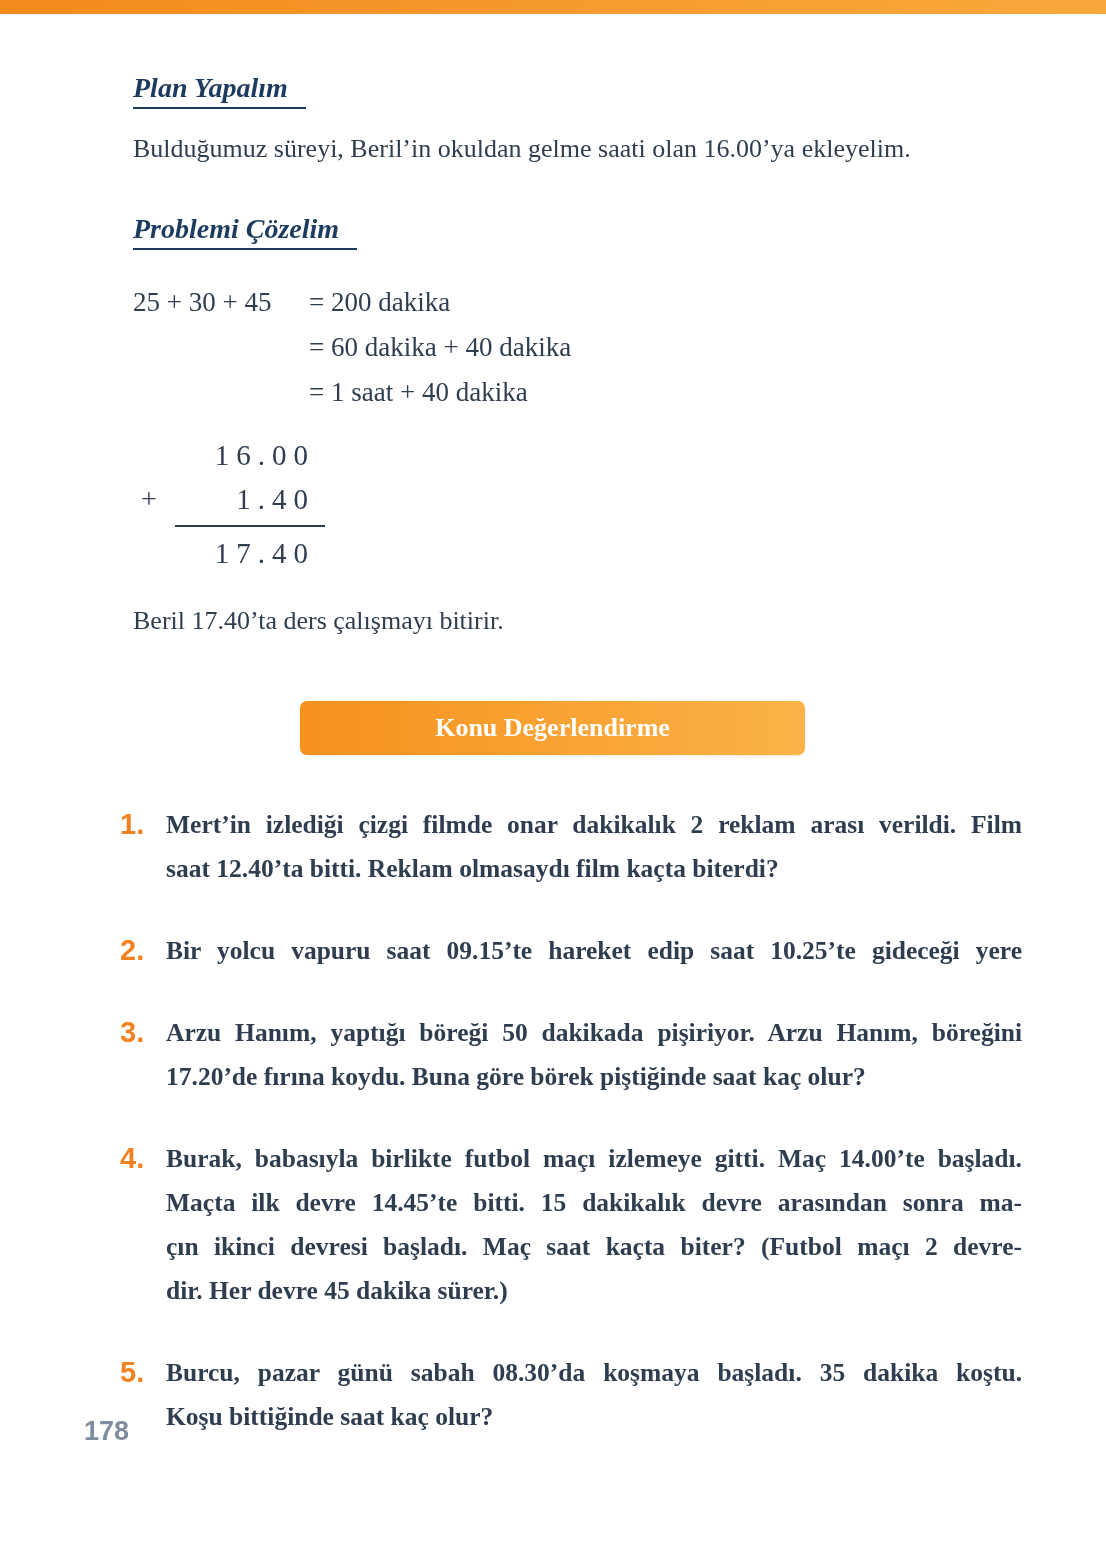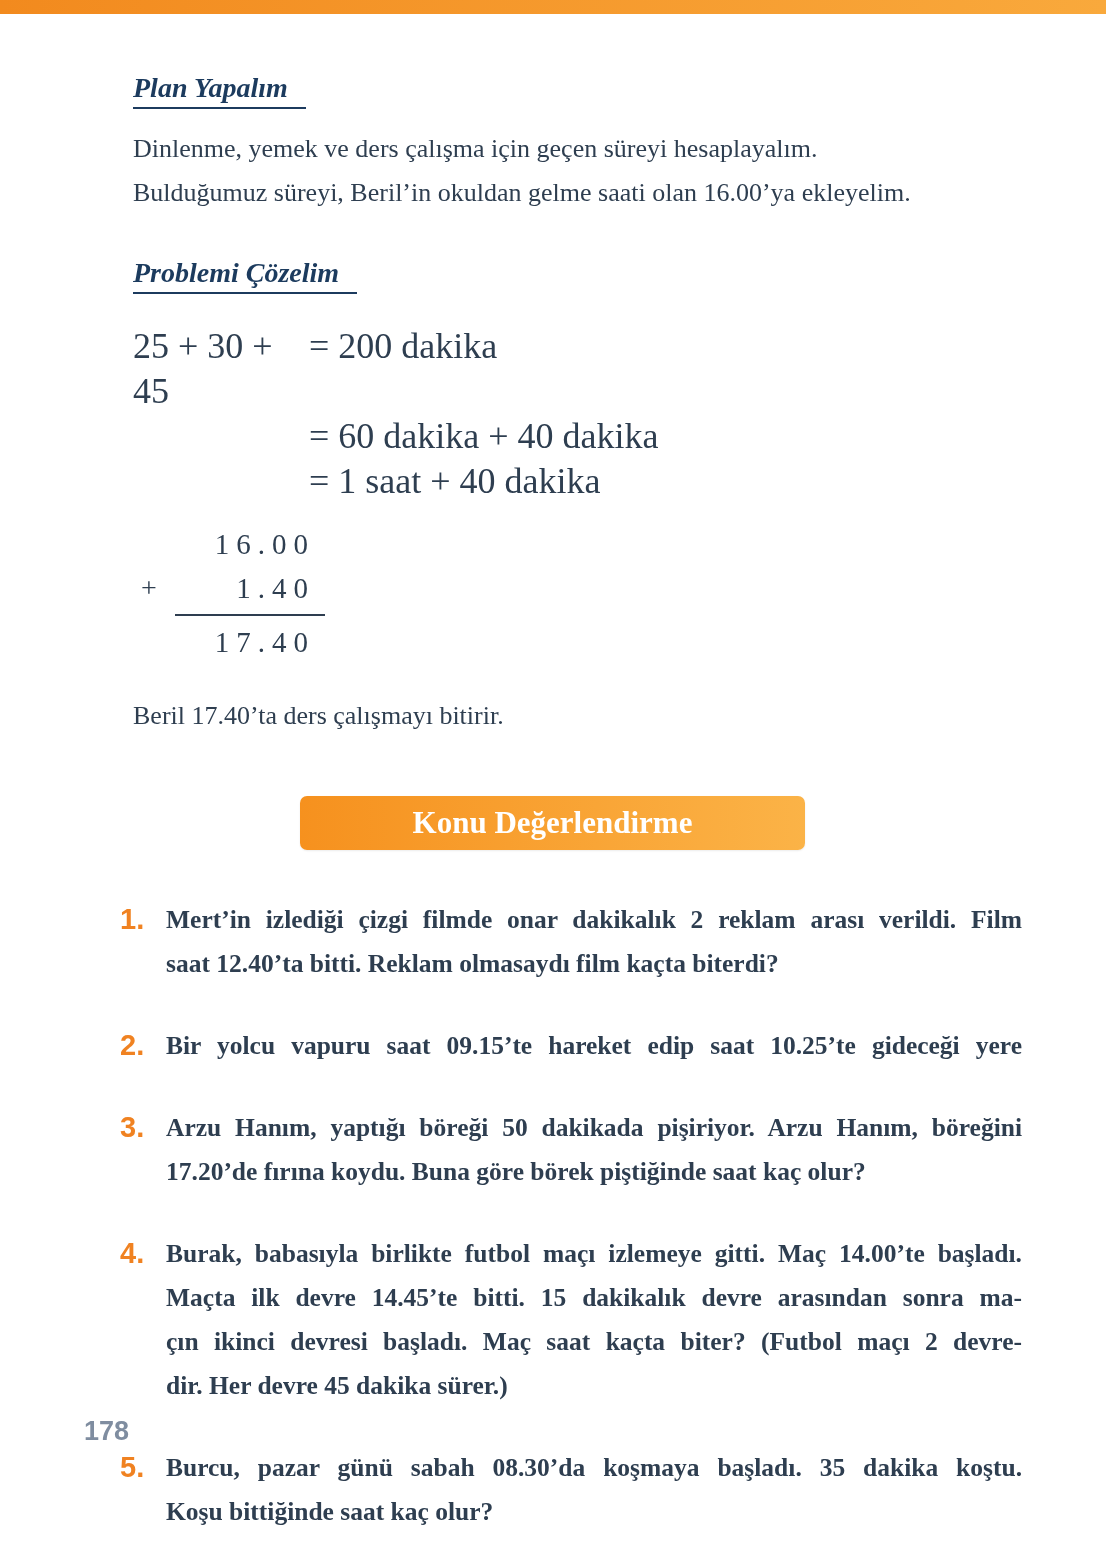--- a/index.html
+++ b/index.html
@@ -113,7 +113,6 @@
 
   <section>
     <h2 class="heading">Plan Yapalım</h2>
-    <p class="body-line">Dinlenme, yemek ve ders çalışma için geçen süreyi hesaplayalım.</p>
     <p class="body-line">Bulduğumuz süreyi, Beril’in okuldan gelme saati olan 16.00’ya ekleyelim.</p>
   </section>
 

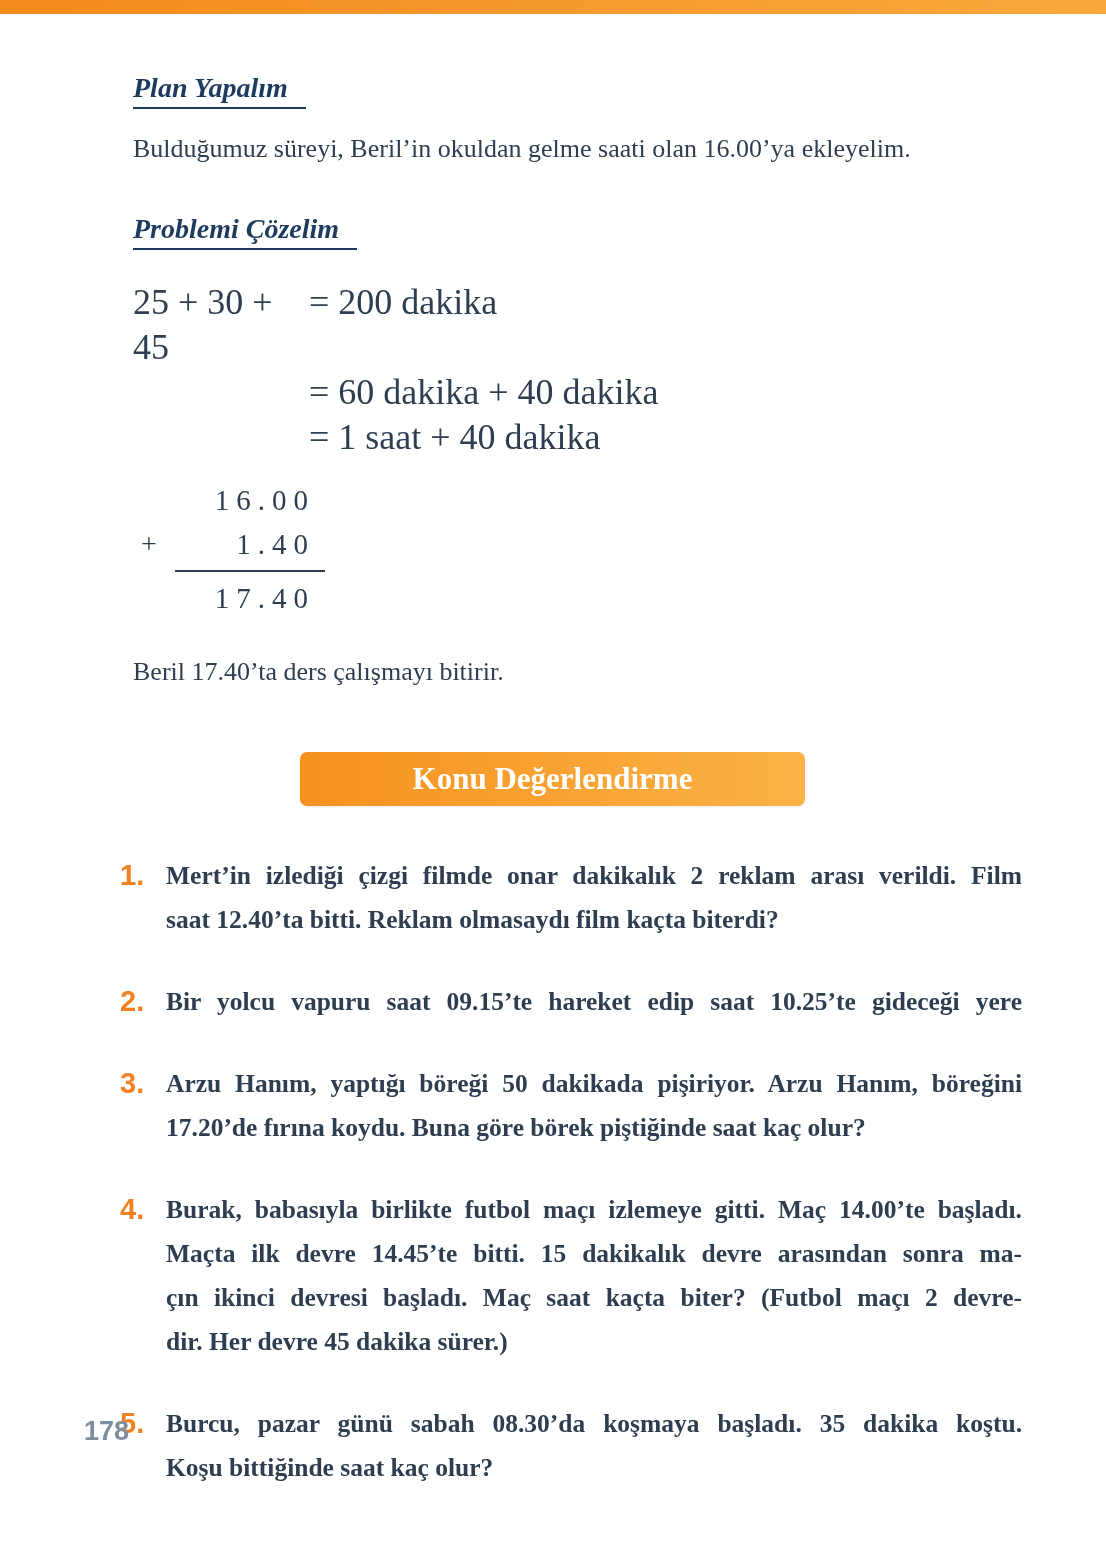--- a/index.html
+++ b/index.html
@@ -38,7 +38,7 @@
   .eq-block { margin-top: 12px; }
   .eq-row {
     display: flex;
-    font-size: 36px;
+    font-size: 27px;
     line-height: 45px;
   }
   .eq-left { width: 176px; flex: none; }

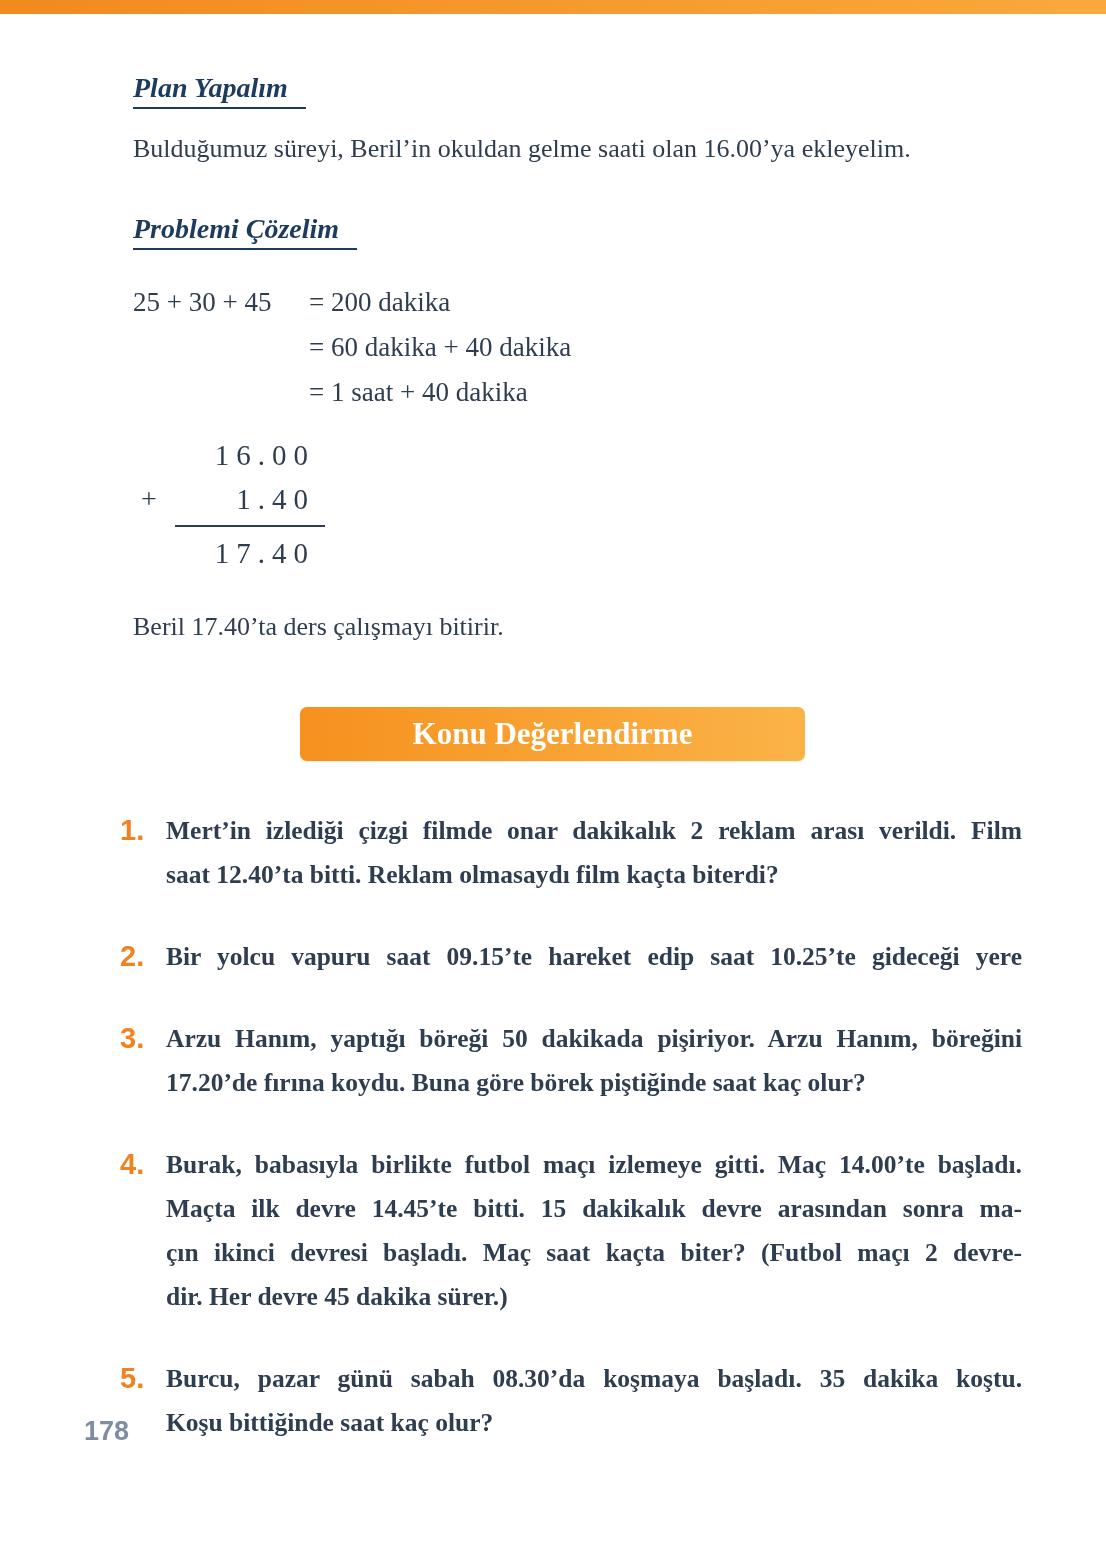--- a/index.html
+++ b/index.html
@@ -59,7 +59,7 @@
     margin-top: 4px;
     margin-bottom: 4px;
   }
-  .conclusion { margin-top: 30px; }
+  .conclusion { margin-top: 24px; }
 
   .banner {
     margin: 58px 0 0 167px;

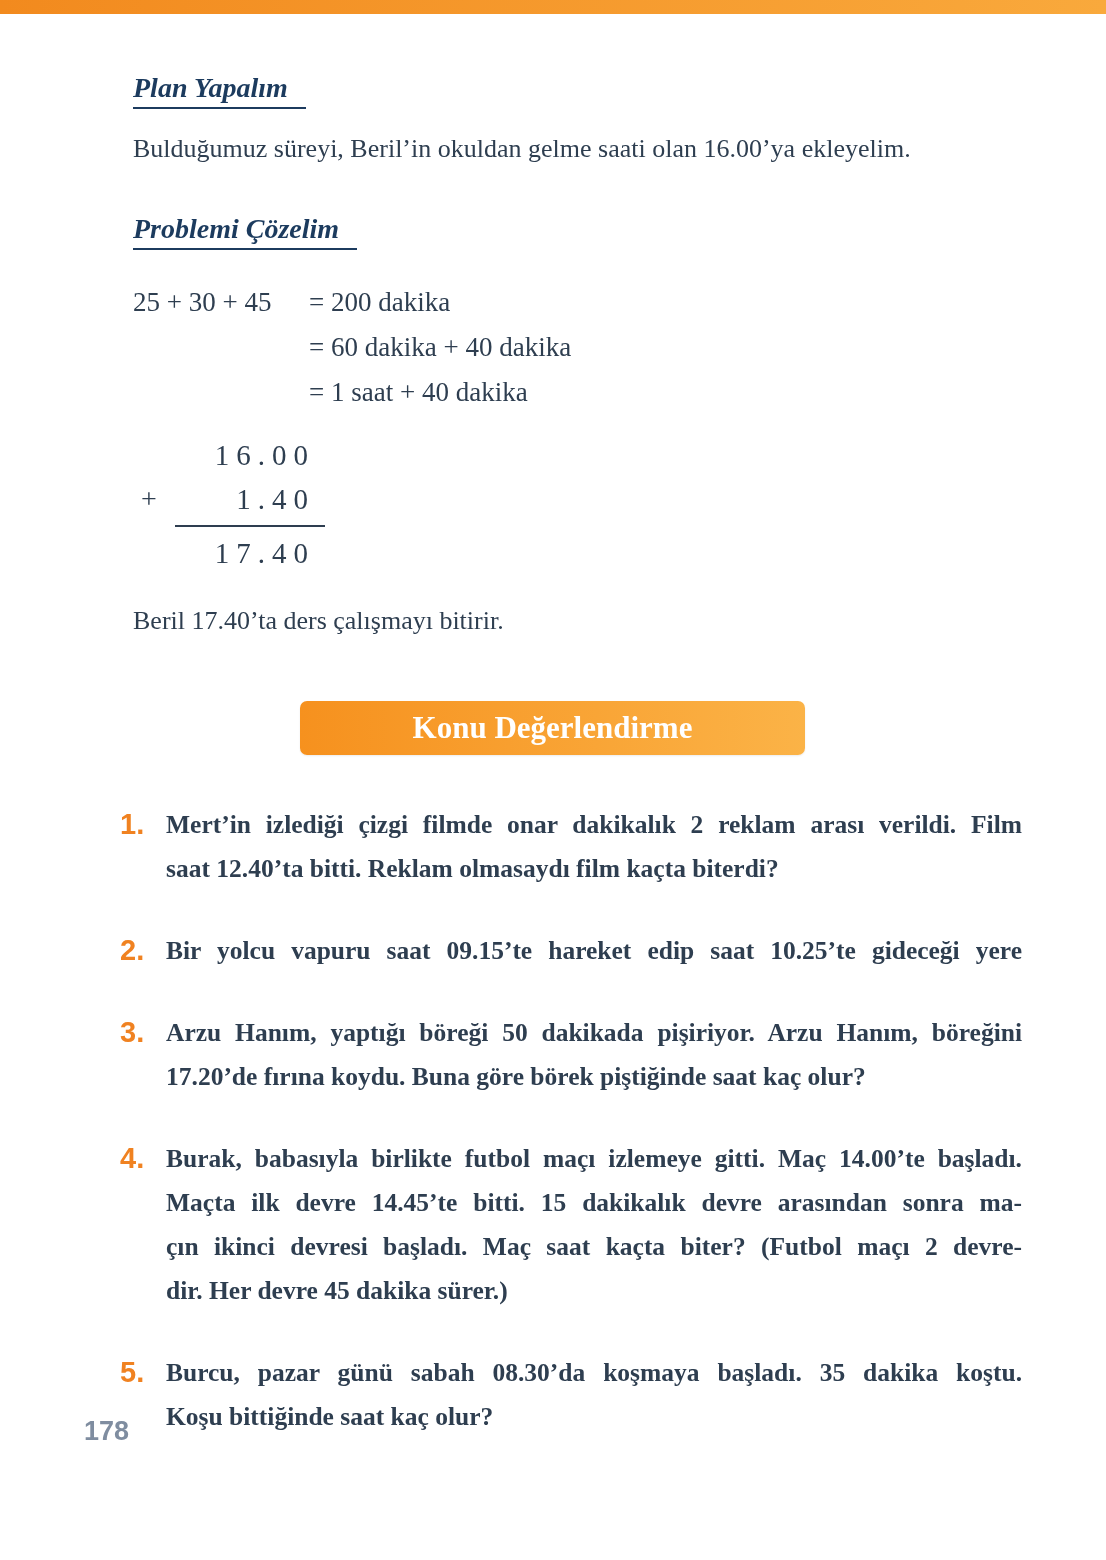--- a/index.html
+++ b/index.html
@@ -71,7 +71,7 @@
   }
   .banner span {
     color: #ffffff;
-    font-size: 31px;
+    font-size: 26px;
     font-weight: bold;
     font-family: "Liberation Serif", serif;
   }

